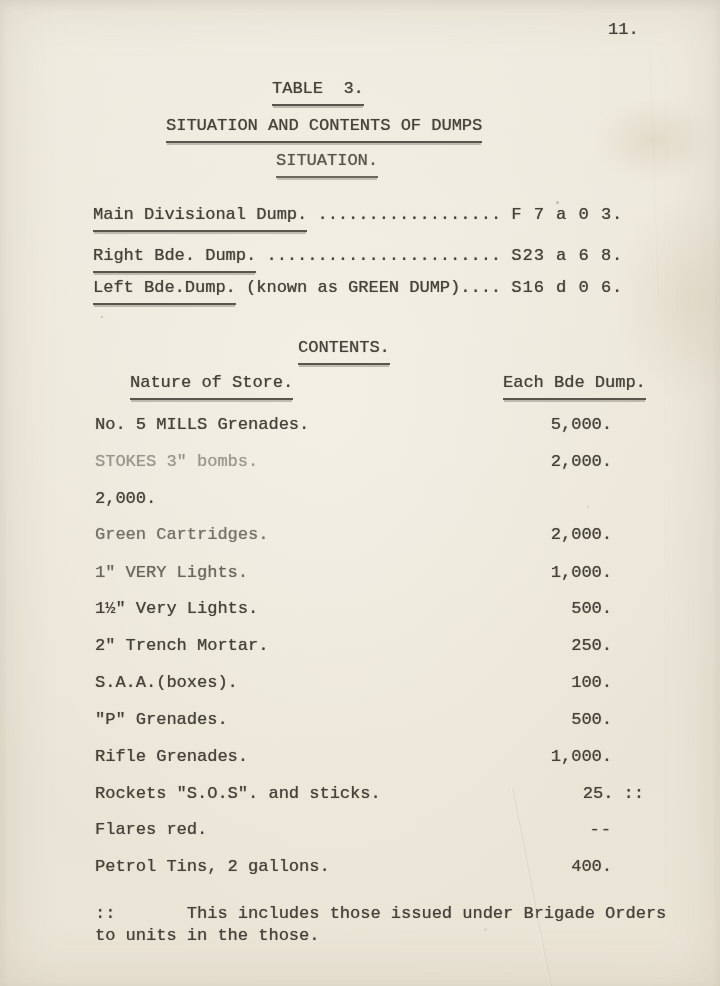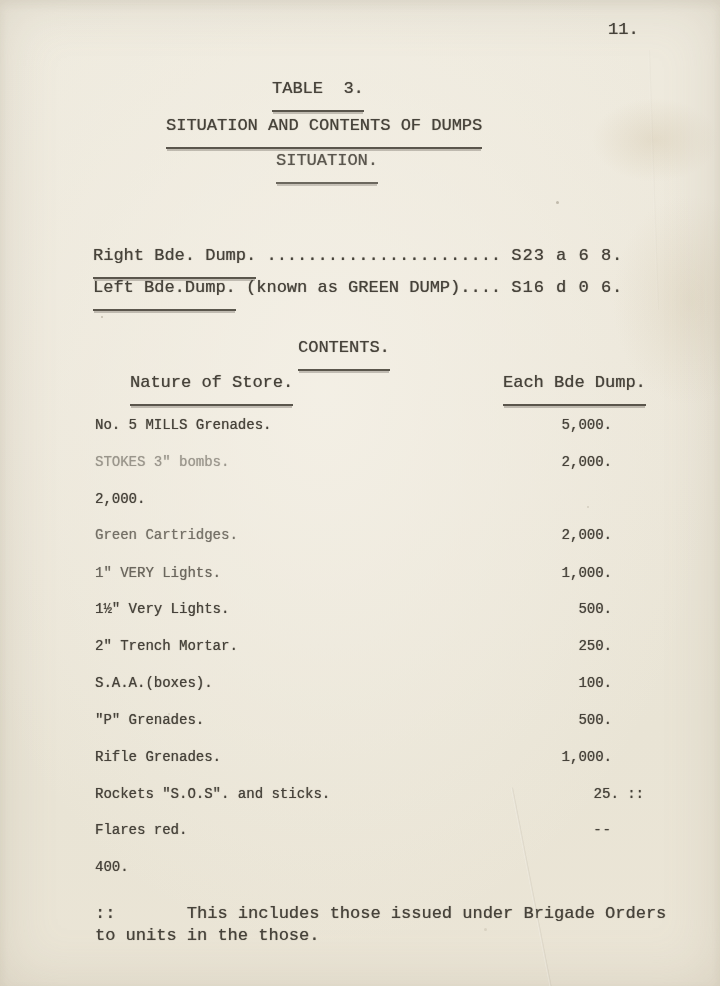--- a/index.html
+++ b/index.html
@@ -27,7 +27,7 @@
   }
   .ul{
     border-bottom:2px solid rgba(64,59,49,0.85);
-    padding-bottom:12px;
+    padding-bottom:6px;
     box-shadow:0 3px 0 -1px rgba(64,59,49,0.28);
   }
   .row{

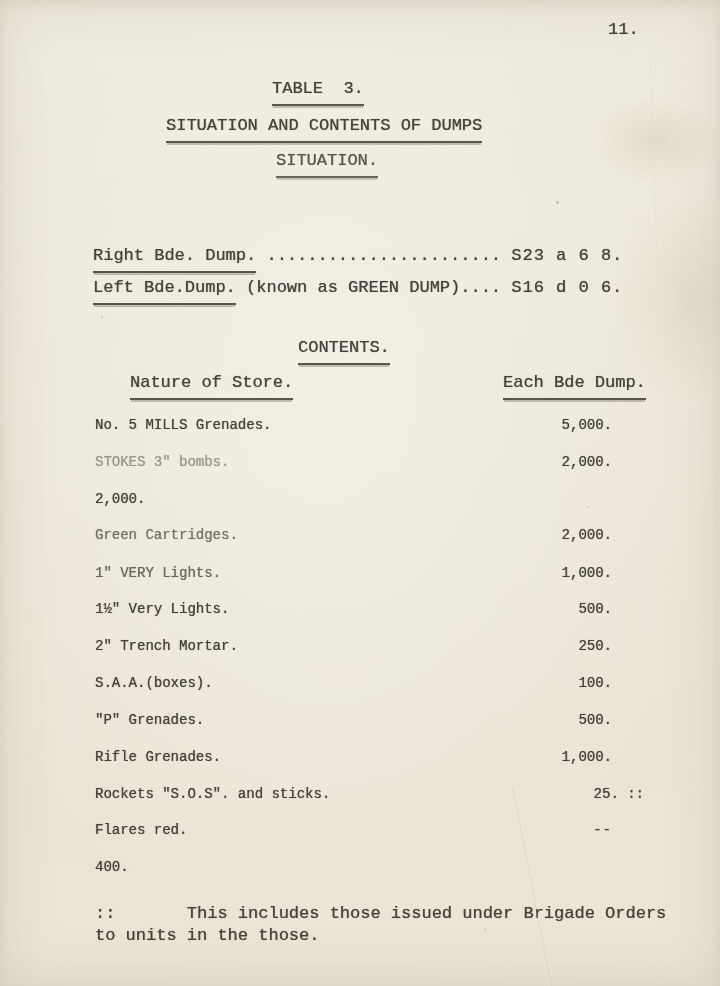--- a/index.html
+++ b/index.html
@@ -70,6 +70,7 @@
 
   <div class="txt" style="left:276px;top:151px;opacity:.88;"><span class="ul">SITUATION.</span></div>
 
+  <div class="txt sit-line" style="left:93px;top:205px;"><span class="ul">Main Divisional Dump.</span><span> .................. </span><span class="value">F 7 a 0 3.</span></div>
 
   <div class="txt sit-line" style="left:93px;top:246px;"><span class="ul">Right Bde. Dump.</span><span> ....................... </span><span class="value">S23 a 6 8.</span></div>
 

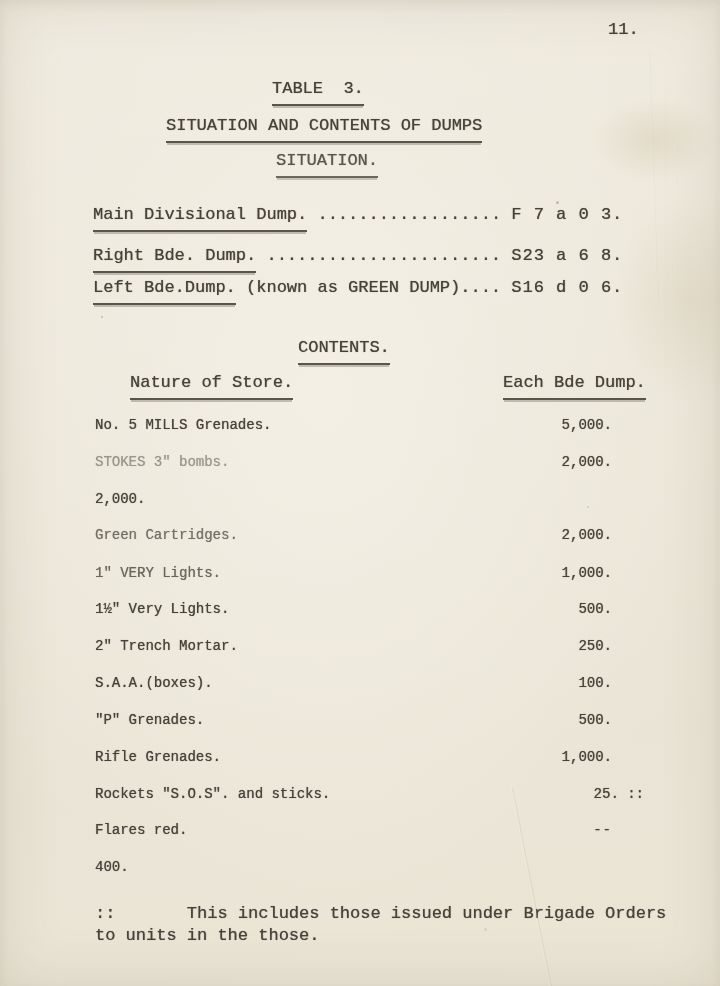--- a/index.html
+++ b/index.html
@@ -36,7 +36,7 @@
     width:517px;
     display:flex;
     justify-content:space-between;
-    font-size:14px;
+    font-size:17px;
     line-height:20px;
     white-space:pre;
     text-shadow:0 0 1px rgba(74,69,58,0.55), 0.4px 0.4px 0.6px rgba(74,69,58,0.35);

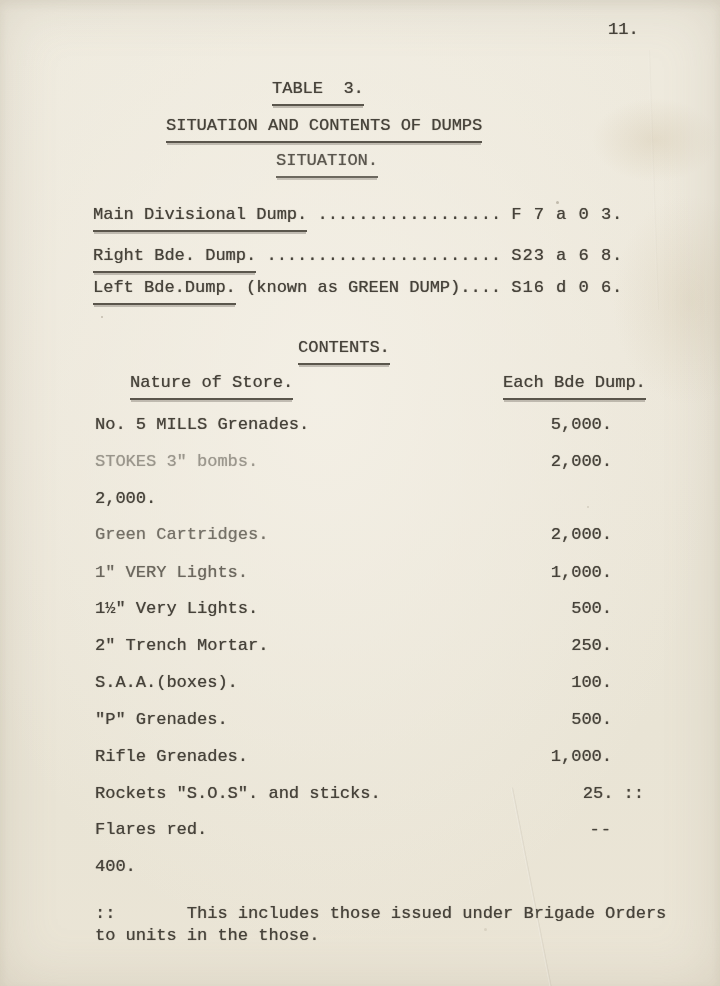--- a/index.html
+++ b/index.html
@@ -95,7 +95,7 @@
     <div class="row" style="top:747px;"><span class="item">Rifle Grenades.</span><span class="qty">1,000.</span></div>
     <div class="row" style="top:784px;"><span class="item">Rockets "S.O.S". and sticks.</span><span class="qty">25. ::</span></div>
     <div class="row" style="top:820px;gap:20px;"><span class="item">Flares red.</span><span class="qty">--</span></div>
-    <div class="row" style="top:857px;"><span class="qty">400.</span></div>
+    <div class="row" style="top:857px;"><span class="item">Petrol Tins, 2 gallons.</span><span class="qty">400.</span></div>
   </div>
 
   <div class="txt" style="left:95px;top:904px;">::       This includes those issued under Brigade Orders</div>

